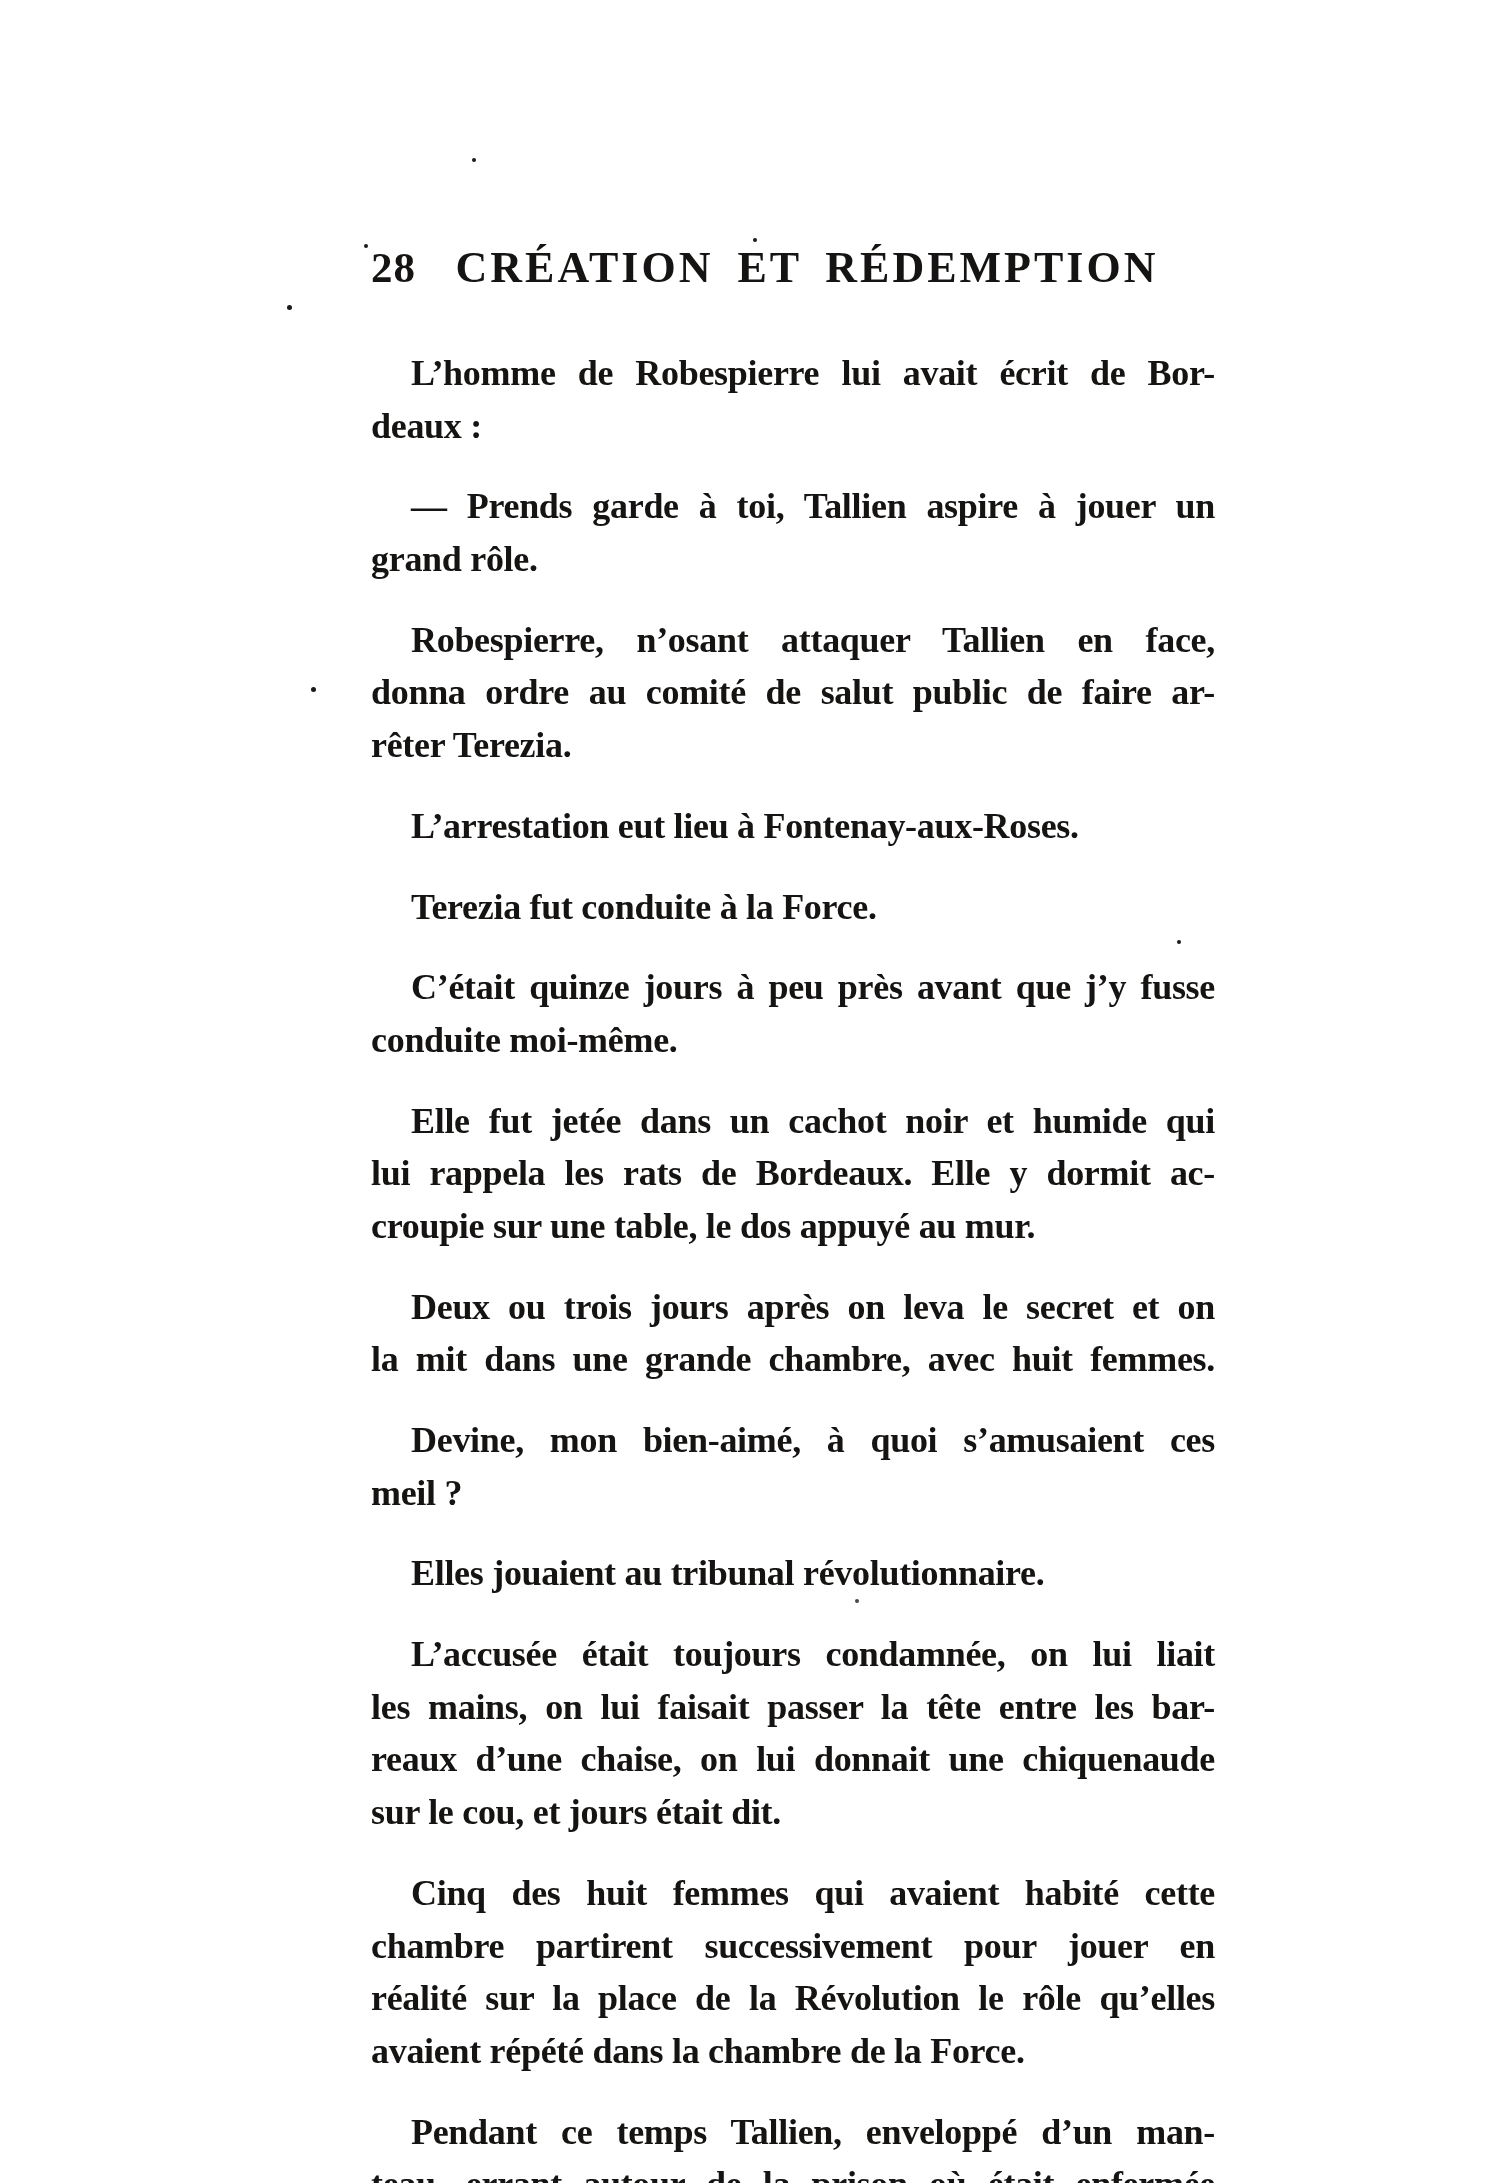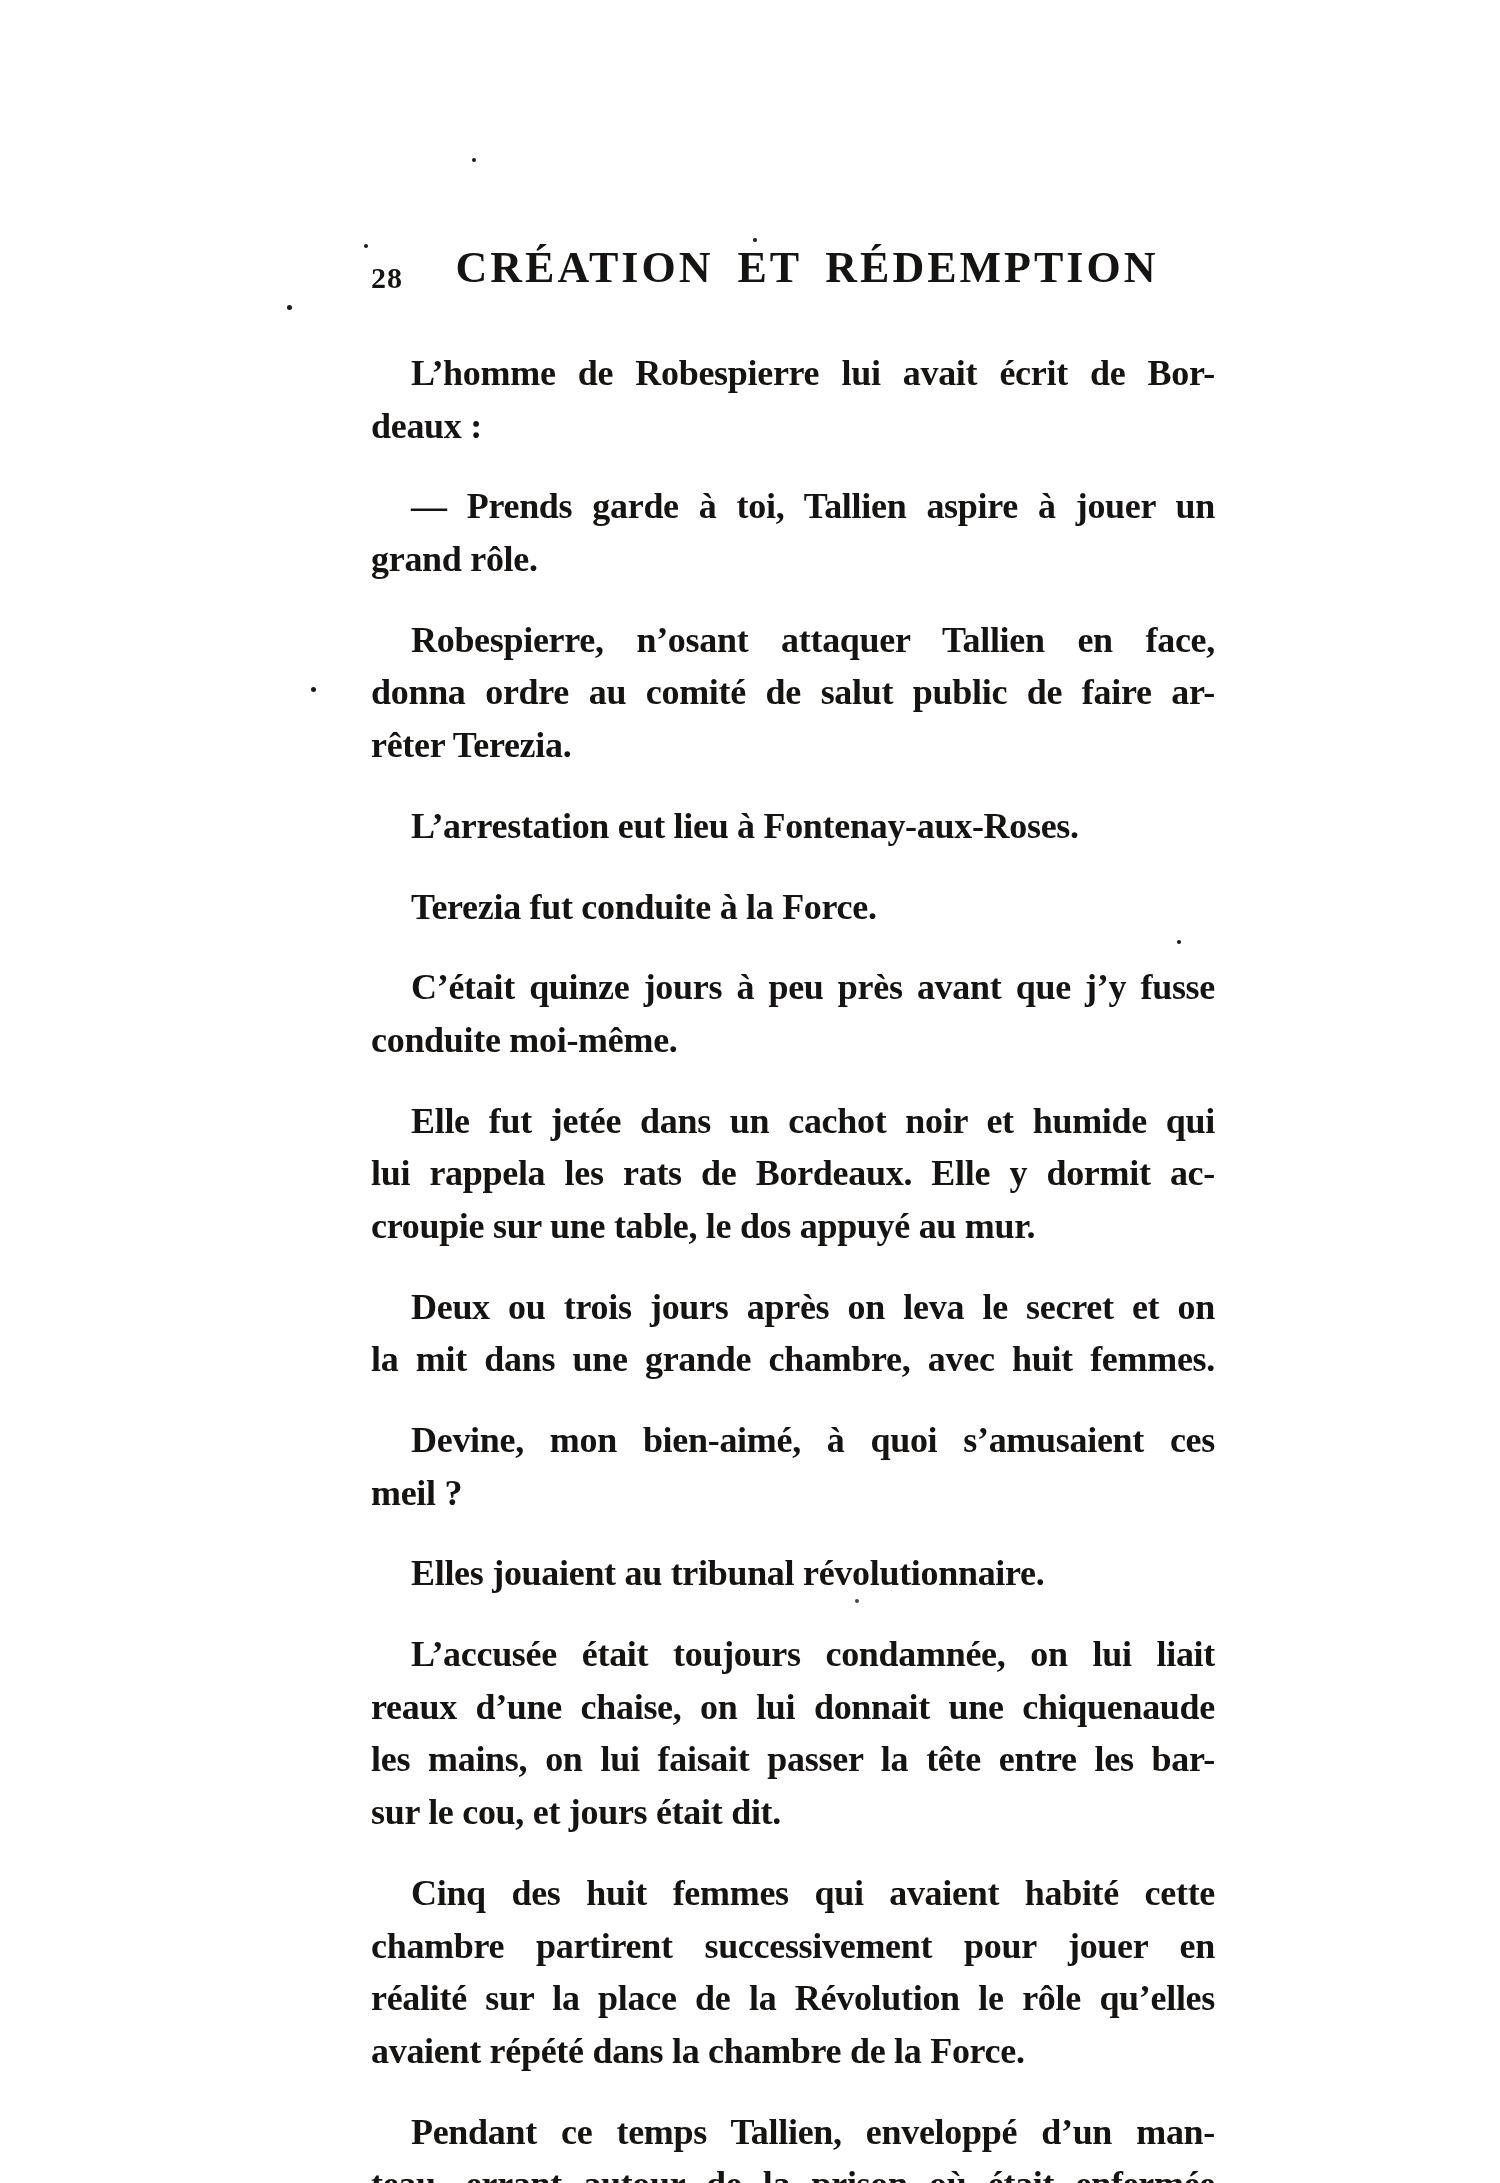--- a/index.html
+++ b/index.html
@@ -14,7 +14,7 @@
   }
   .pageno{
     position:absolute;left:0;top:0;
-    font-size:30px;letter-spacing:1px;margin-top:10px;
+    font-size:43px;letter-spacing:1px;
   }
   .header-title{
     position:absolute;left:0;right:0;top:0;text-align:center;

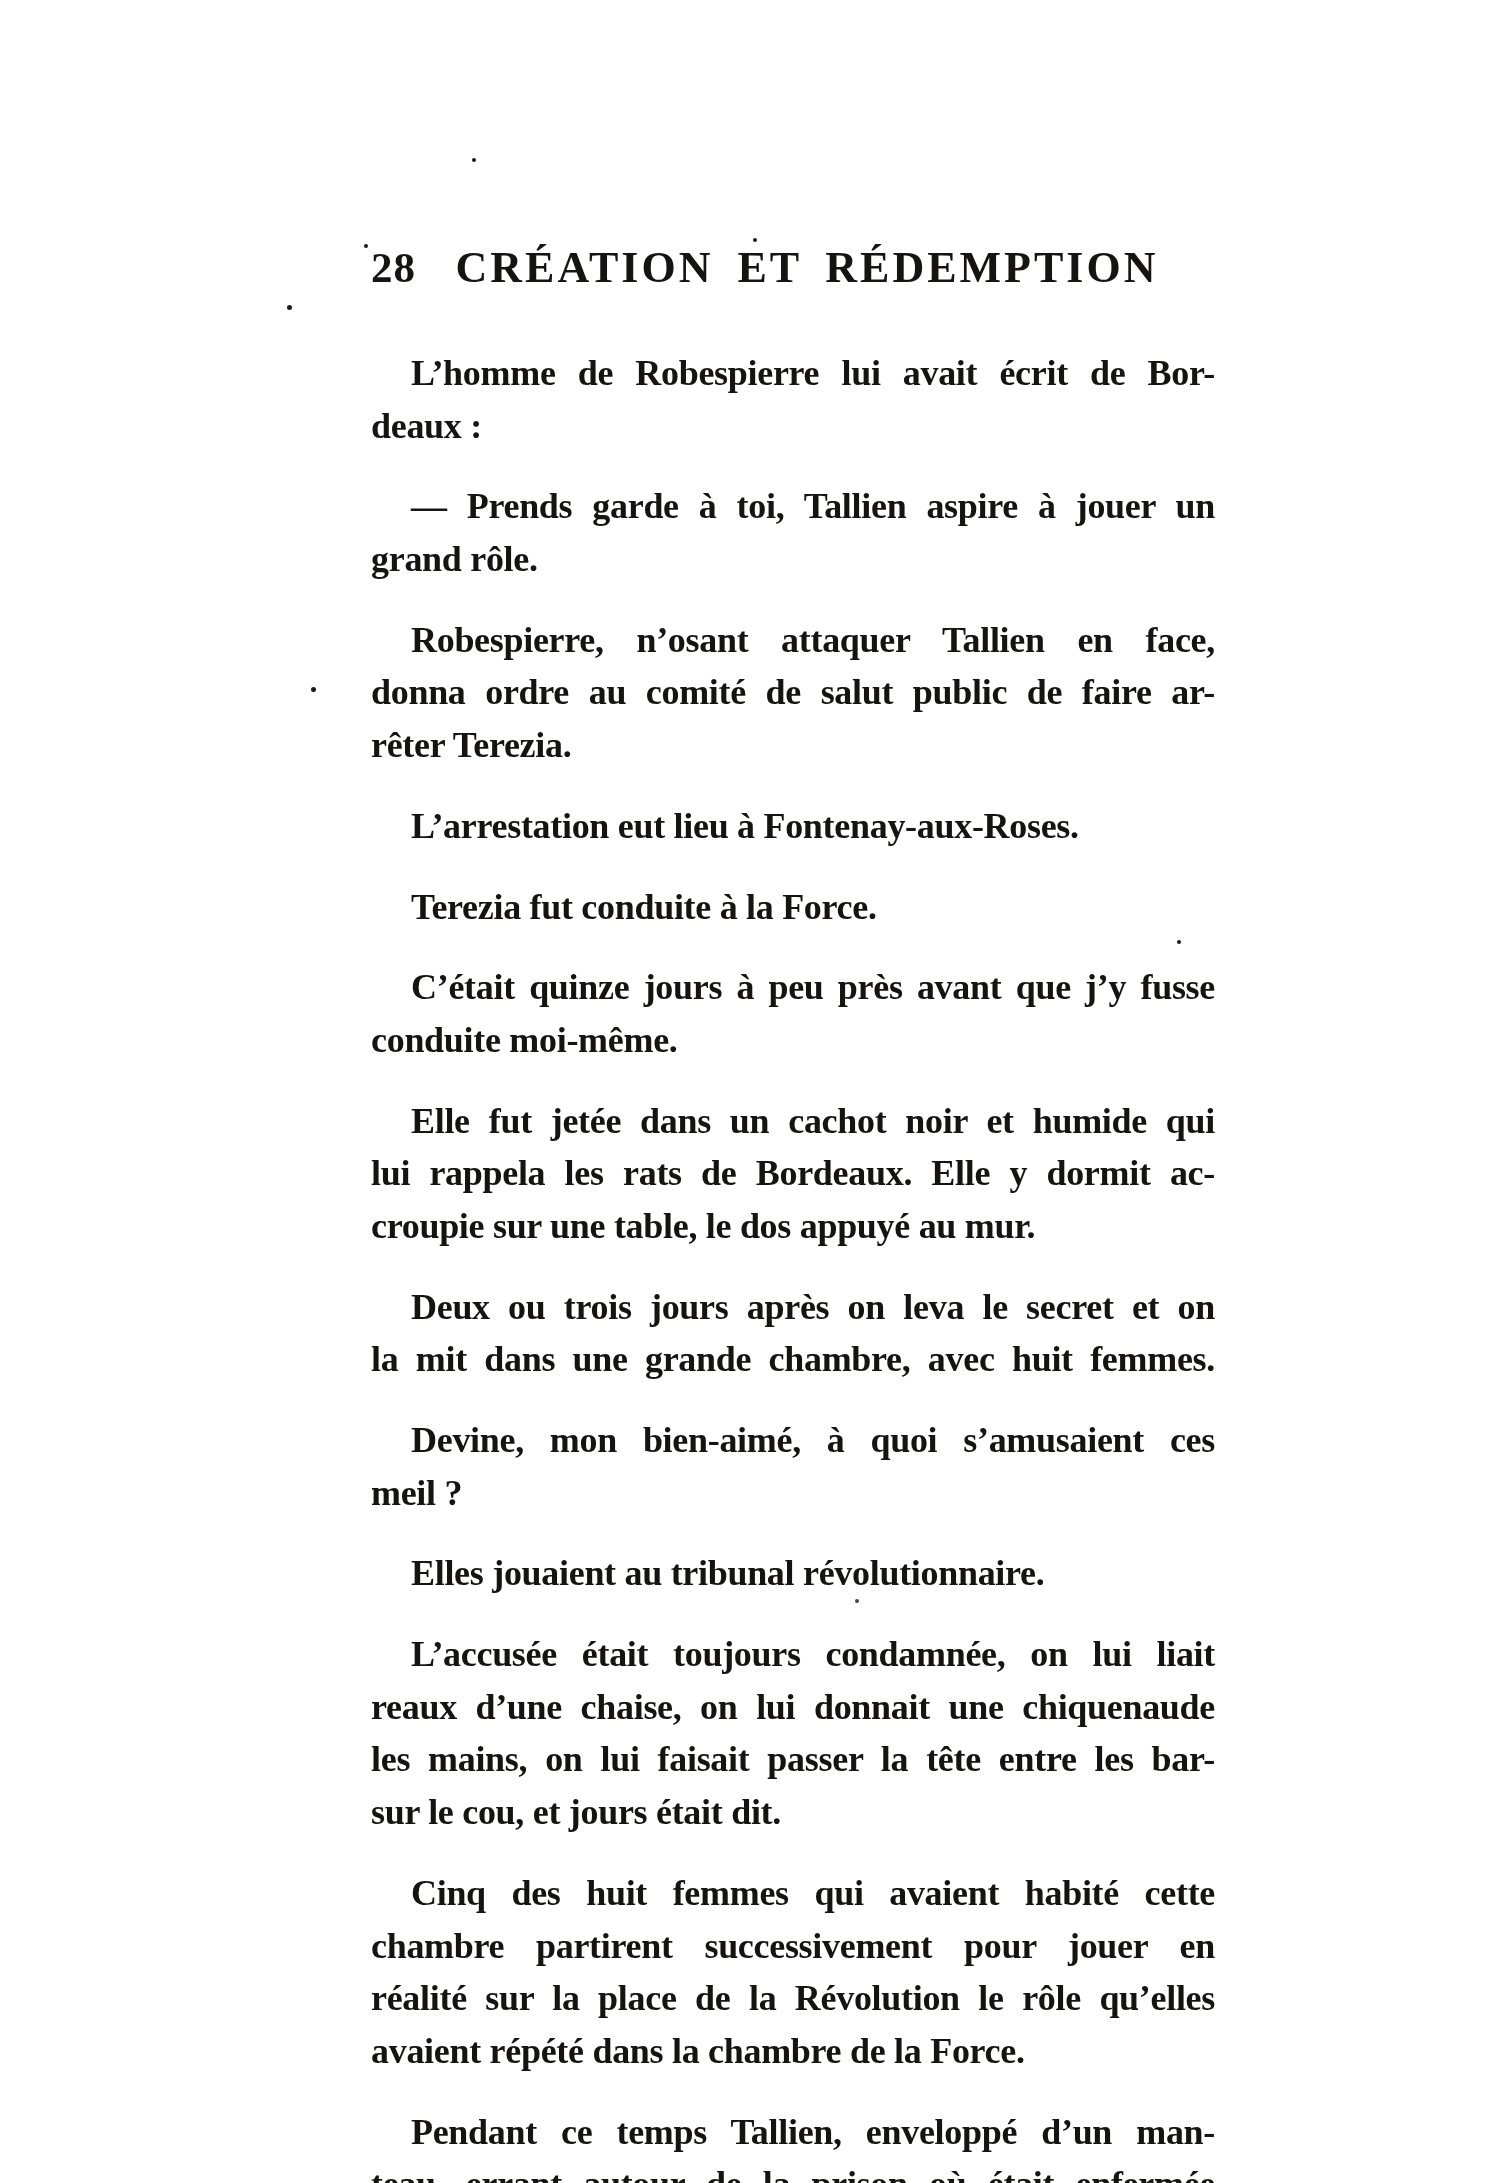--- a/index.html
+++ b/index.html
@@ -61,8 +61,8 @@
     <div class="ln">meil ?</div>
     <div class="ln in">Elles jouaient au tribunal révolutionnaire.</div>
     <div class="ln j in">L’accusée était toujours condamnée, on lui liait</div>
+    <div class="ln j">les mains, on lui faisait passer la tête entre les bar-</div>
     <div class="ln j">reaux d’une chaise, on lui donnait une chiquenaude</div>
-    <div class="ln j">les mains, on lui faisait passer la tête entre les bar-</div>
     <div class="ln">sur le cou, et jours était dit.</div>
     <div class="ln j in">Cinq des huit femmes qui avaient habité cette</div>
     <div class="ln j">chambre partirent successivement pour jouer en</div>

